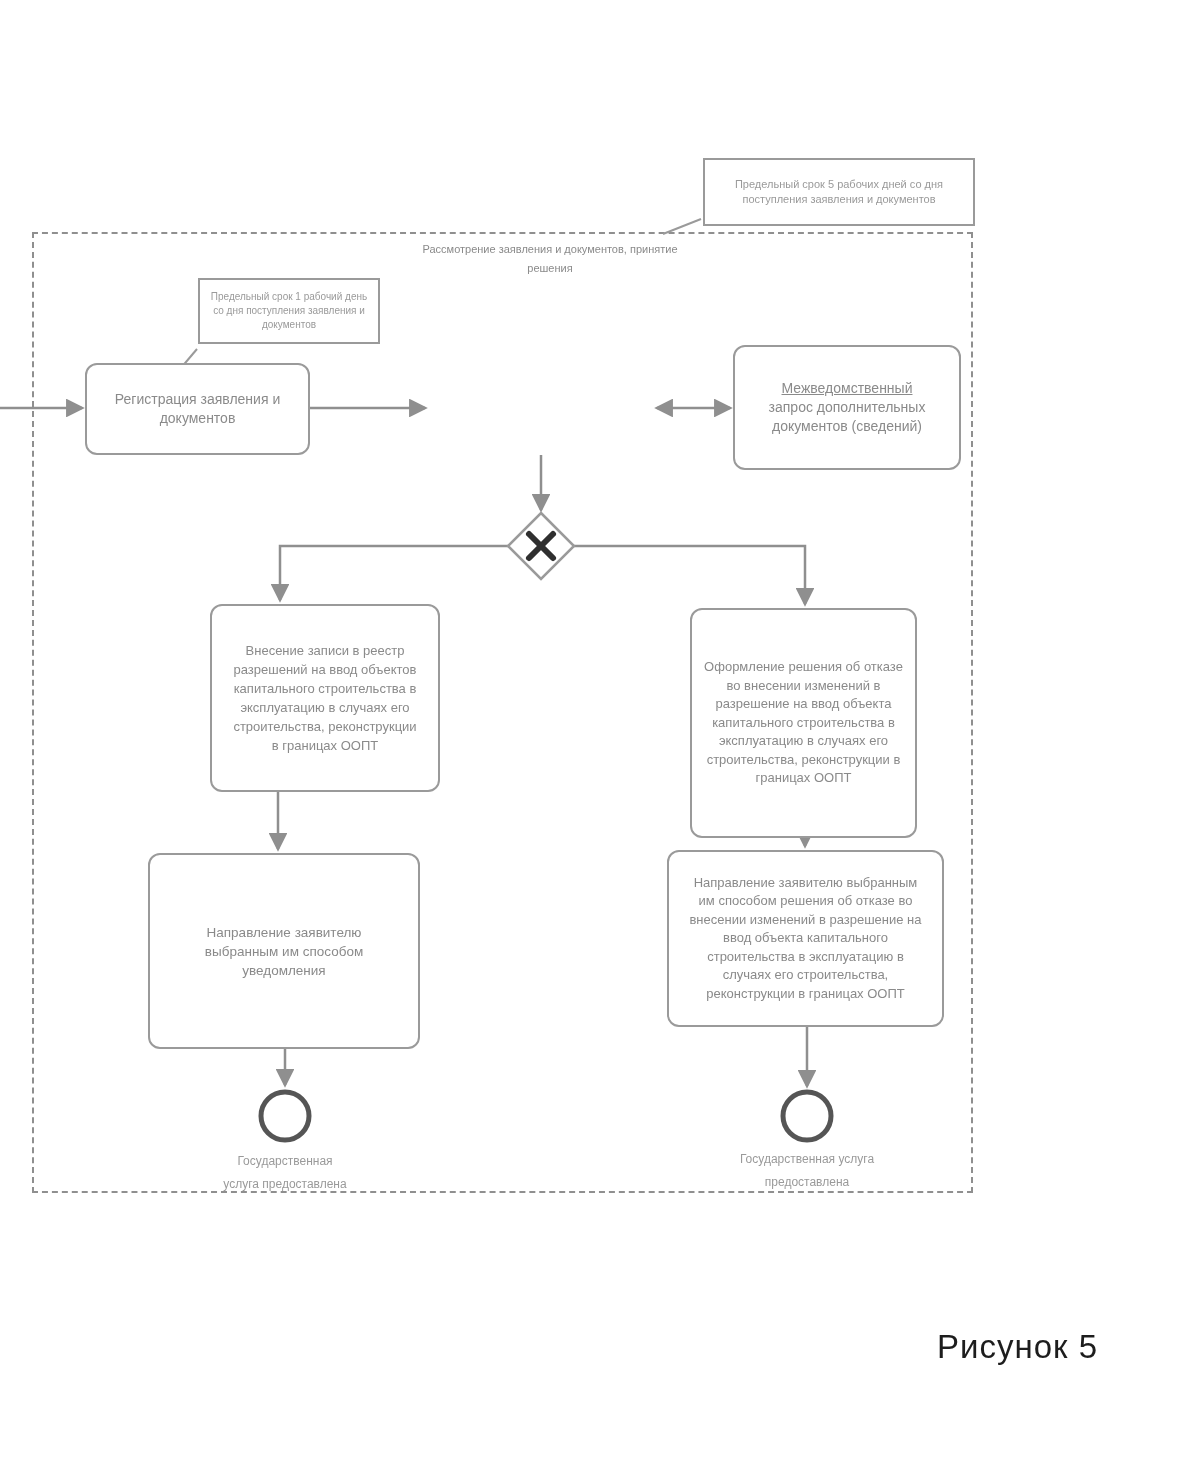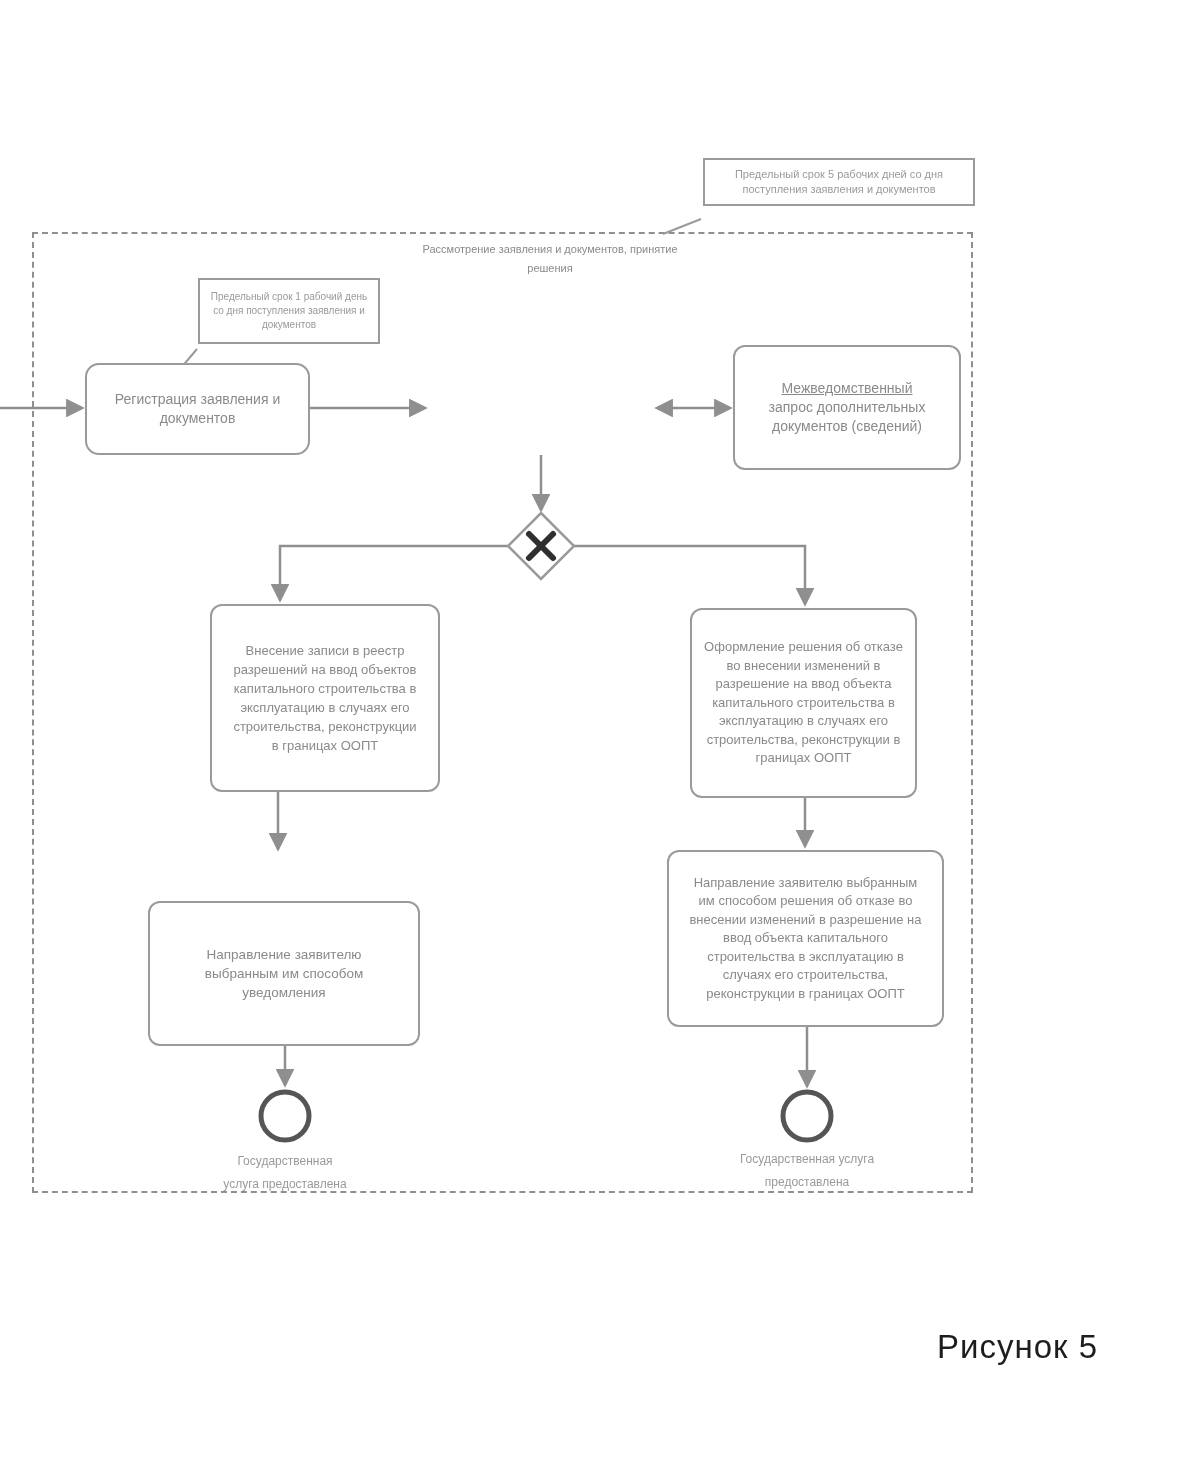--- a/index.html
+++ b/index.html
@@ -23,7 +23,7 @@
     background:#fff;display:flex;align-items:center;justify-content:center;
     text-align:center;color:#9a9a9a;
   }
-  .note.n1{left:703px;top:158px;width:272px;height:48px;font-size:11px;line-height:15px;padding:4px 14px;}
+  .note.n1{left:703px;top:158px;width:272px;height:68px;font-size:11px;line-height:15px;padding:4px 14px;}
   .note.n2{left:198px;top:278px;width:182px;height:66px;font-size:10px;line-height:14px;padding:4px 10px;}
   .task{
     position:absolute;box-sizing:border-box;border:2px solid #9a9a9a;border-radius:12px;

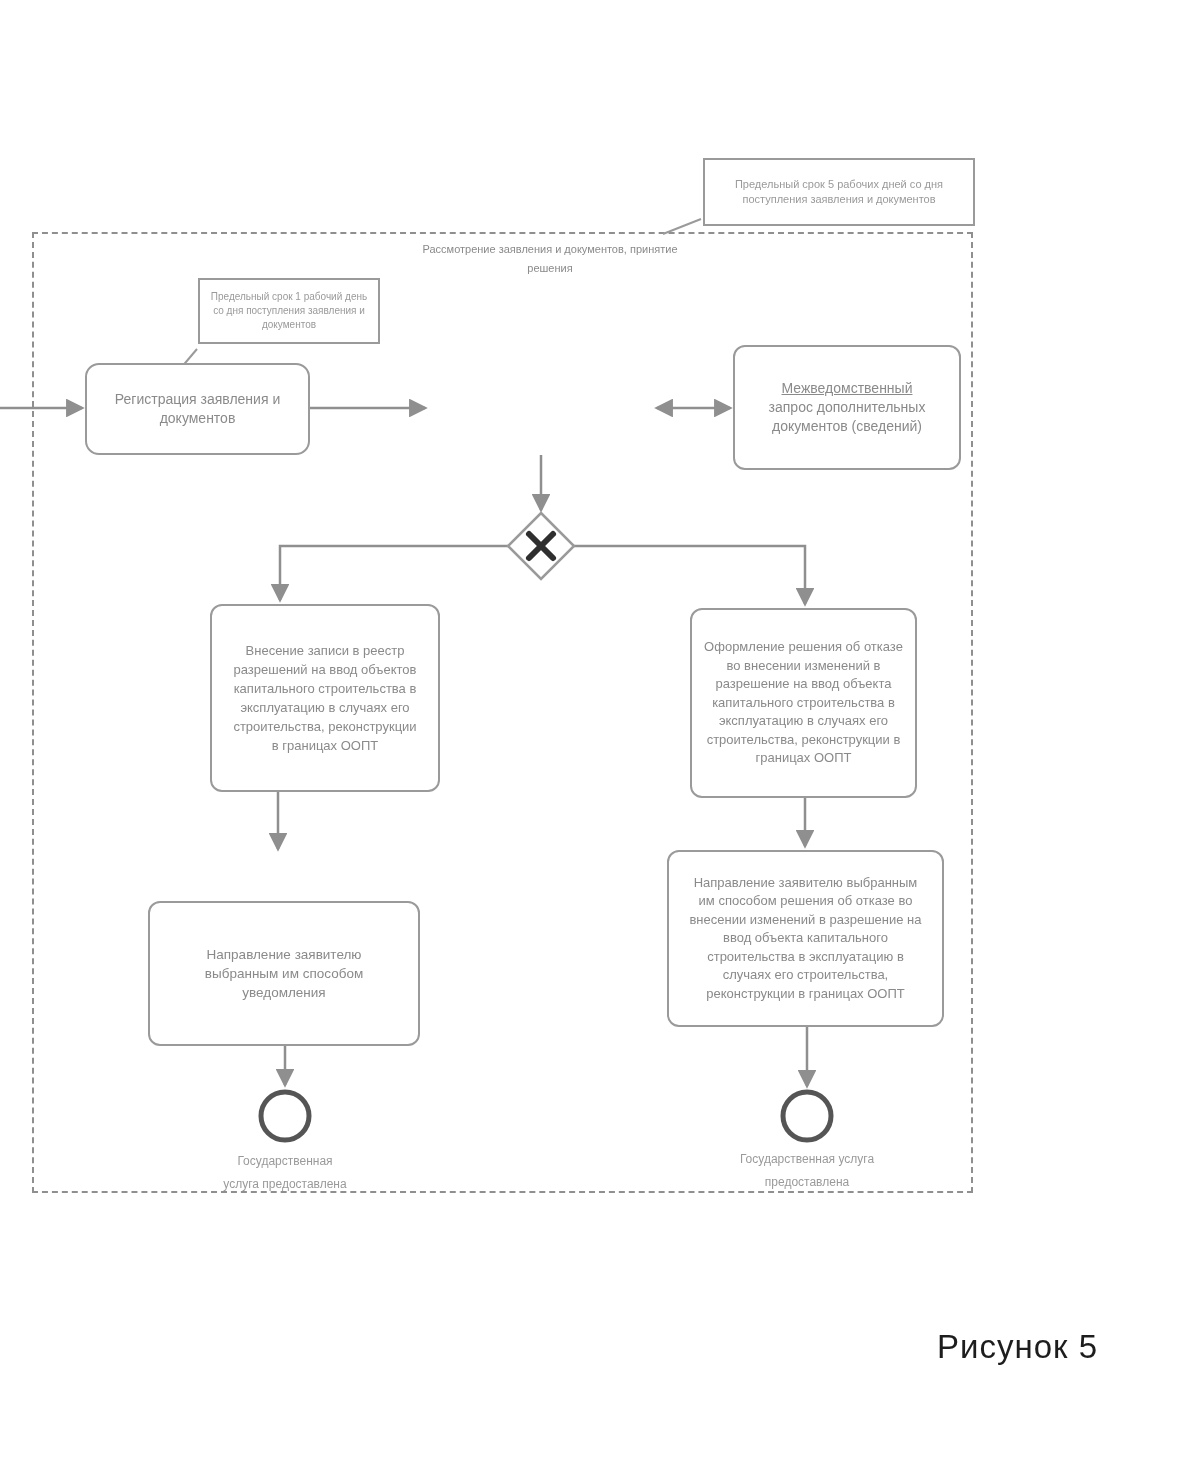--- a/index.html
+++ b/index.html
@@ -30,7 +30,7 @@
     background:#fff;display:flex;align-items:center;justify-content:center;
     text-align:center;color:#8a8a8a;padding:6px 14px;
   }
-  .t-register{left:85px;top:363px;width:225px;height:92px;font-size:14px;line-height:19px;border-radius:14px;}
+  .t-register{left:85px;top:363px;width:225px;height:92px;font-size:14px;line-height:19px;}
   .t-review{left:428px;top:363px;width:227px;height:92px;font-size:14px;line-height:19px;}
   .t-interagency{left:733px;top:345px;width:228px;height:125px;font-size:14px;line-height:19px;}
   .t-interagency .u{text-decoration:underline;}

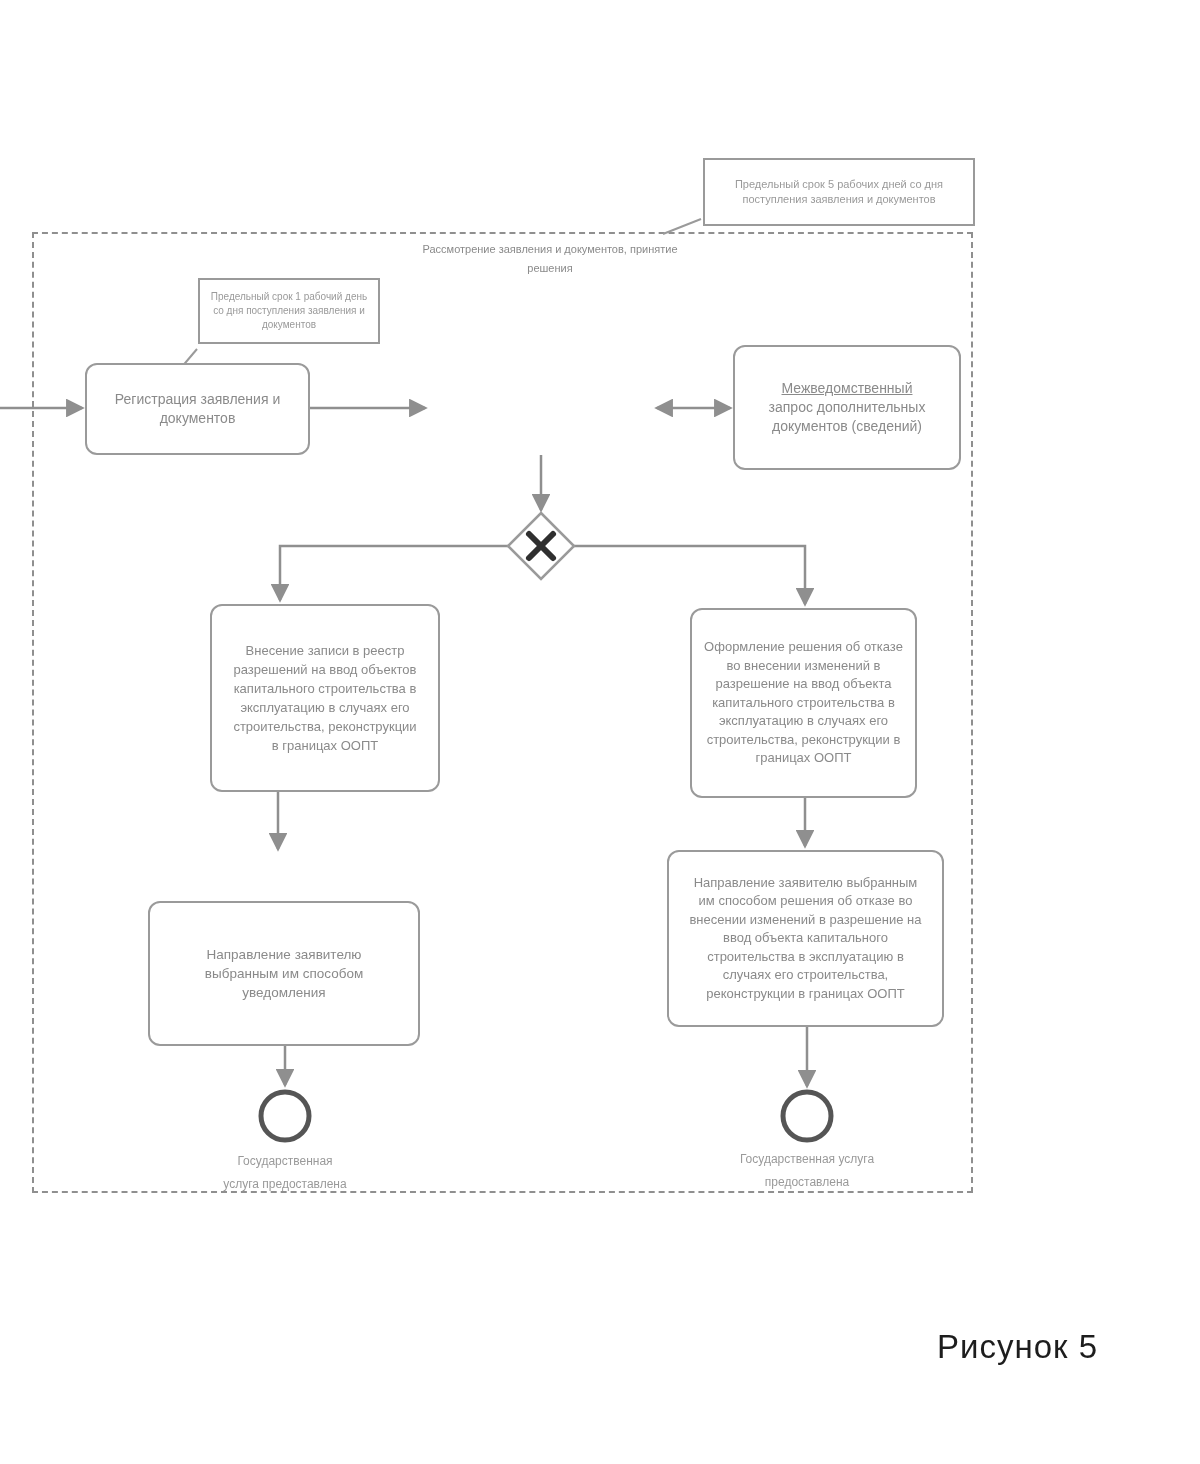--- a/index.html
+++ b/index.html
@@ -35,7 +35,7 @@
   .t-interagency{left:733px;top:345px;width:228px;height:125px;font-size:14px;line-height:19px;}
   .t-interagency .u{text-decoration:underline;}
   .t-registry{left:163px;top:604px;width:230px;height:188px;font-size:13px;line-height:19px;padding:8px 20px;margin-left:47px;}
-  .t-refusal{left:690px;top:608px;width:227px;height:190px;font-size:13px;line-height:18.5px;padding:6px 12px;}
+  .t-refusal{left:690px;top:608px;width:227px;height:230px;font-size:13px;line-height:18.5px;padding:6px 12px;}
   .t-notice{left:148px;top:901px;width:272px;height:145px;font-size:13.5px;line-height:19px;padding:8px 40px;justify-content:flex-end;}
   .t-send-refusal{left:667px;top:850px;width:277px;height:177px;font-size:13px;line-height:18.5px;padding:14px 16px;}
   .end-label{

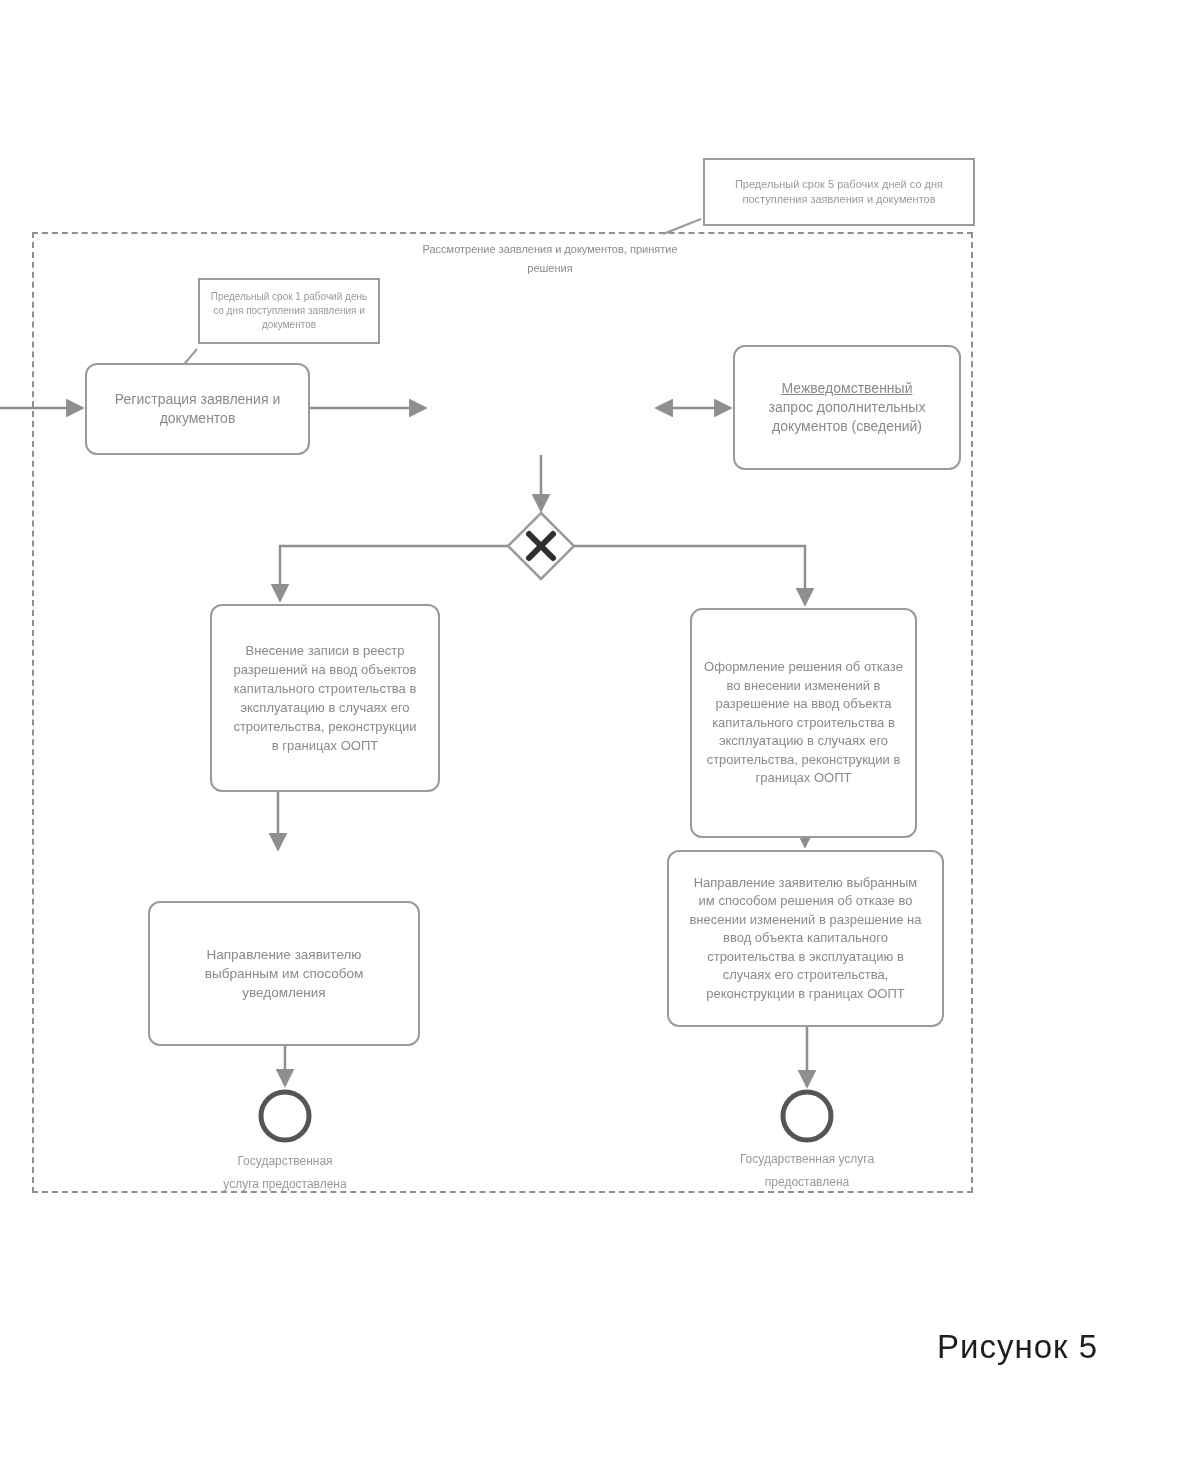--- a/index.html
+++ b/index.html
@@ -36,7 +36,7 @@
   .t-interagency .u{text-decoration:underline;}
   .t-registry{left:163px;top:604px;width:230px;height:188px;font-size:13px;line-height:19px;padding:8px 20px;margin-left:47px;}
   .t-refusal{left:690px;top:608px;width:227px;height:230px;font-size:13px;line-height:18.5px;padding:6px 12px;}
-  .t-notice{left:148px;top:901px;width:272px;height:145px;font-size:13.5px;line-height:19px;padding:8px 40px;justify-content:flex-end;}
+  .t-notice{left:148px;top:853px;width:272px;height:196px;font-size:13.5px;line-height:19px;padding:8px 40px;justify-content:flex-end;}
   .t-send-refusal{left:667px;top:850px;width:277px;height:177px;font-size:13px;line-height:18.5px;padding:14px 16px;}
   .end-label{
     position:absolute;text-align:center;font-size:12px;line-height:23px;color:#9a9a9a;

